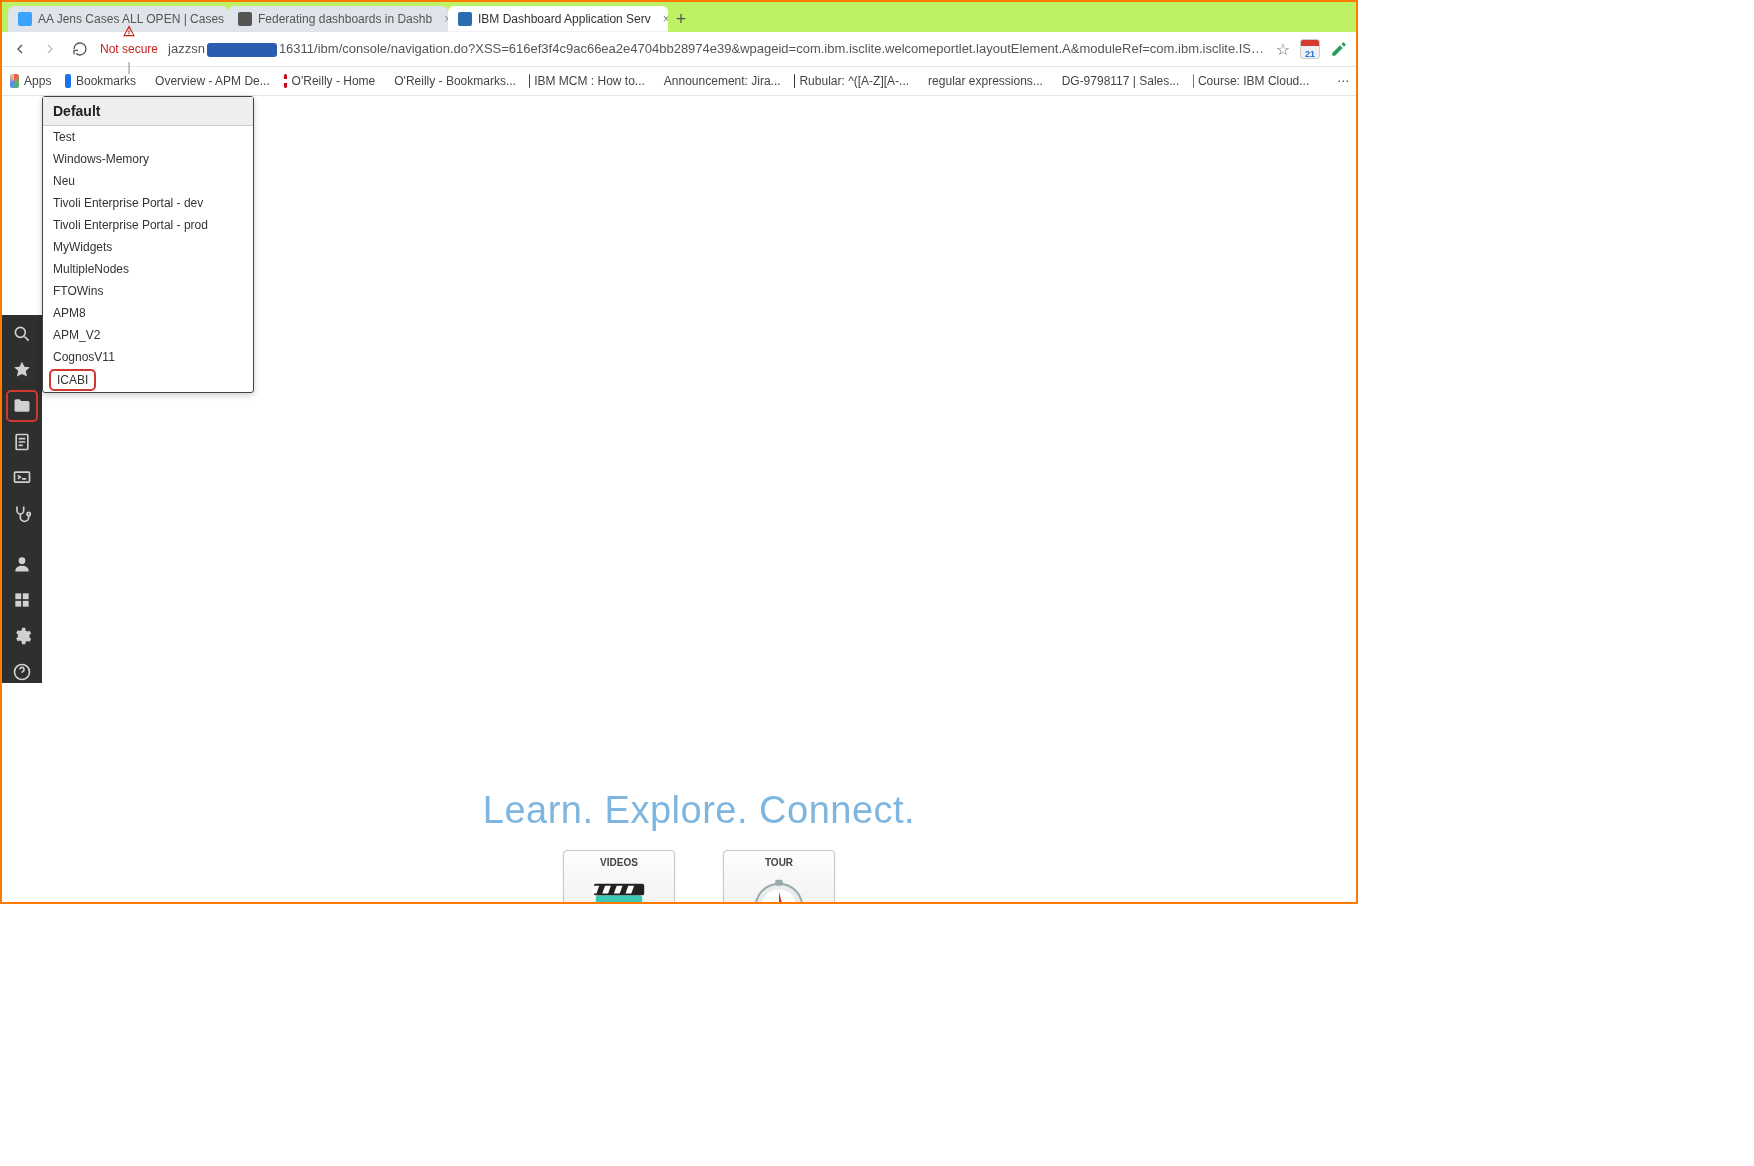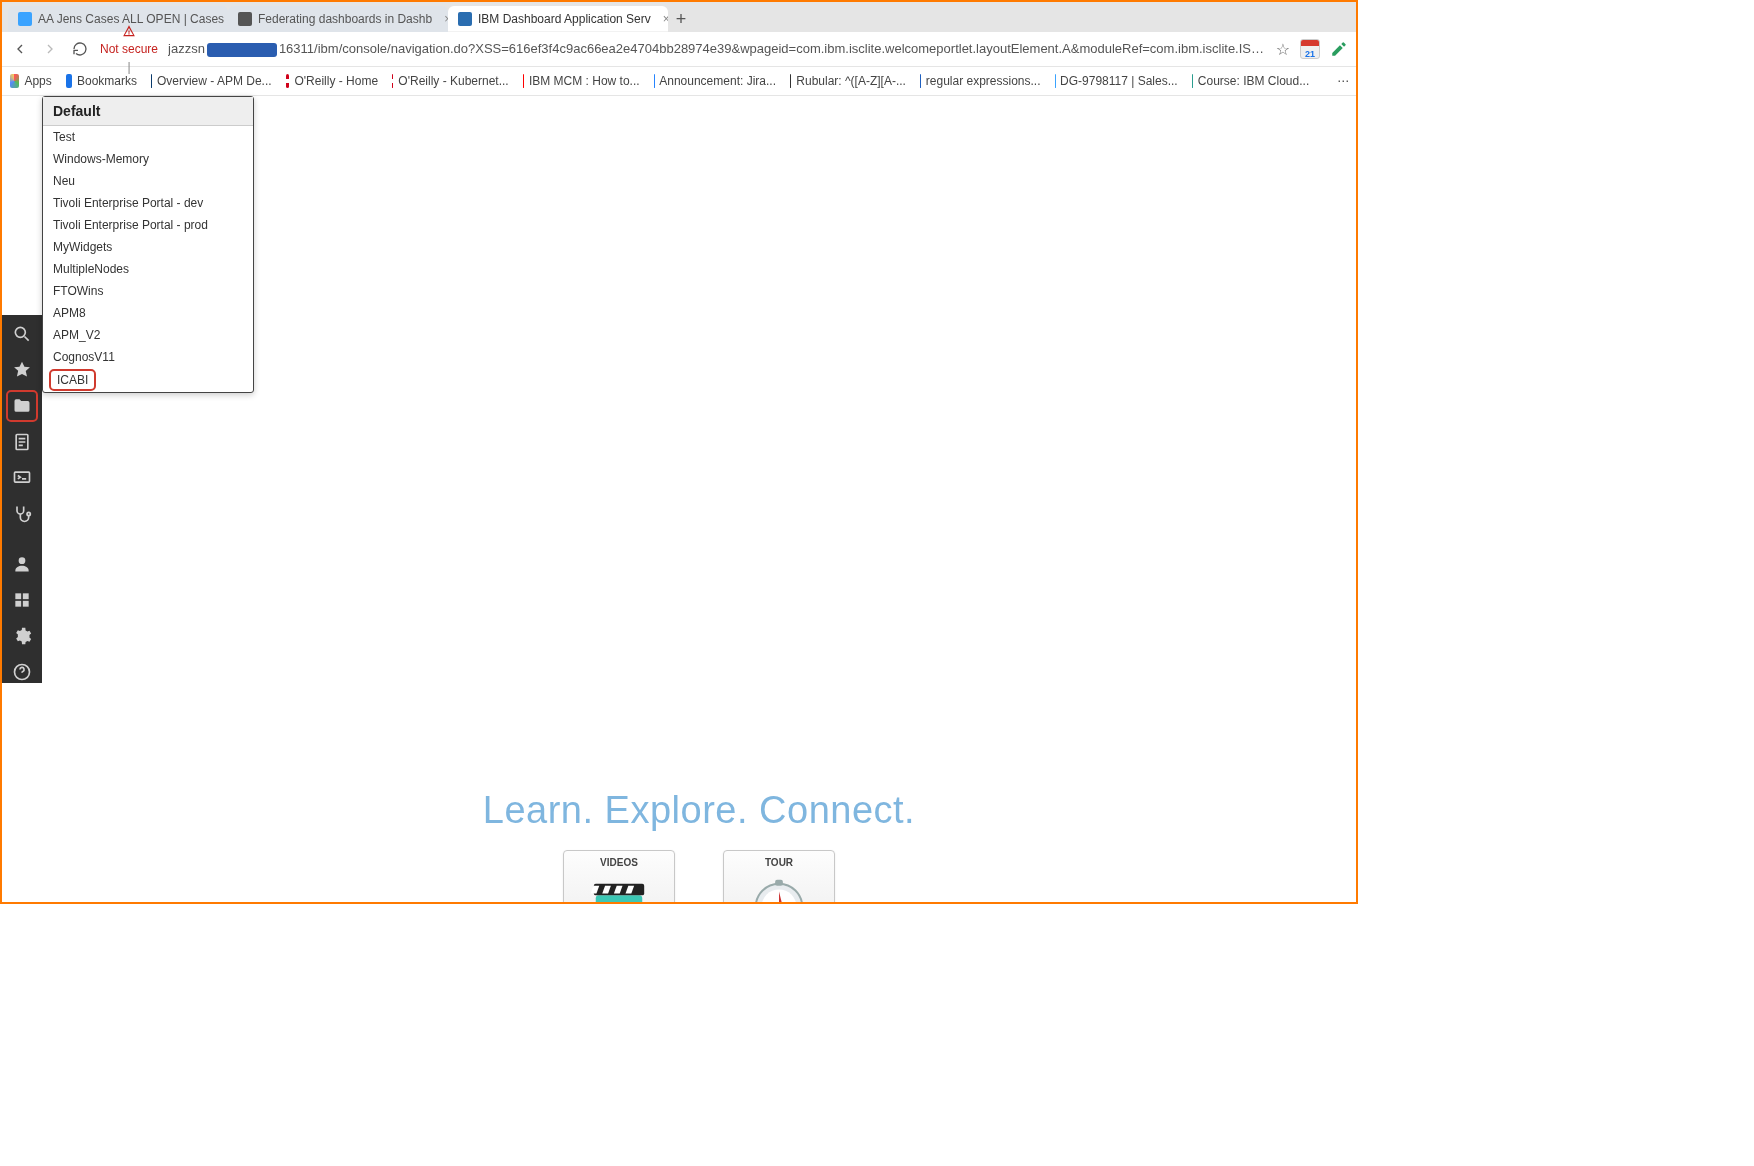--- a/index.html
+++ b/index.html
@@ -6,7 +6,7 @@
 .window{width:1354px;height:900px;border:2px solid #ff7a00;position:relative;overflow:hidden;background:#fff;}
 
 
-.tab-strip{height:30px;background:#e5e5e5;display:flex;align-items:flex-end;padding-left:6px;}
+.tab-strip{height:30px;background:#bef264;display:flex;align-items:flex-end;padding-left:6px;}
 .tab{height:26px;display:flex;align-items:center;gap:6px;padding:0 10px;background:#dfe4ea;border-top-left-radius:6px;border-top-right-radius:6px;font-size:12px;color:#555;max-width:200px;overflow:hidden;white-space:nowrap;}
 .tab.active{background:#fff;color:#333;box-shadow:0 -1px 0 rgba(0,0,0,.05) inset;}
 .tab .favicon{width:14px;height:14px;border-radius:2px;display:inline-block;flex:0 0 14px;}

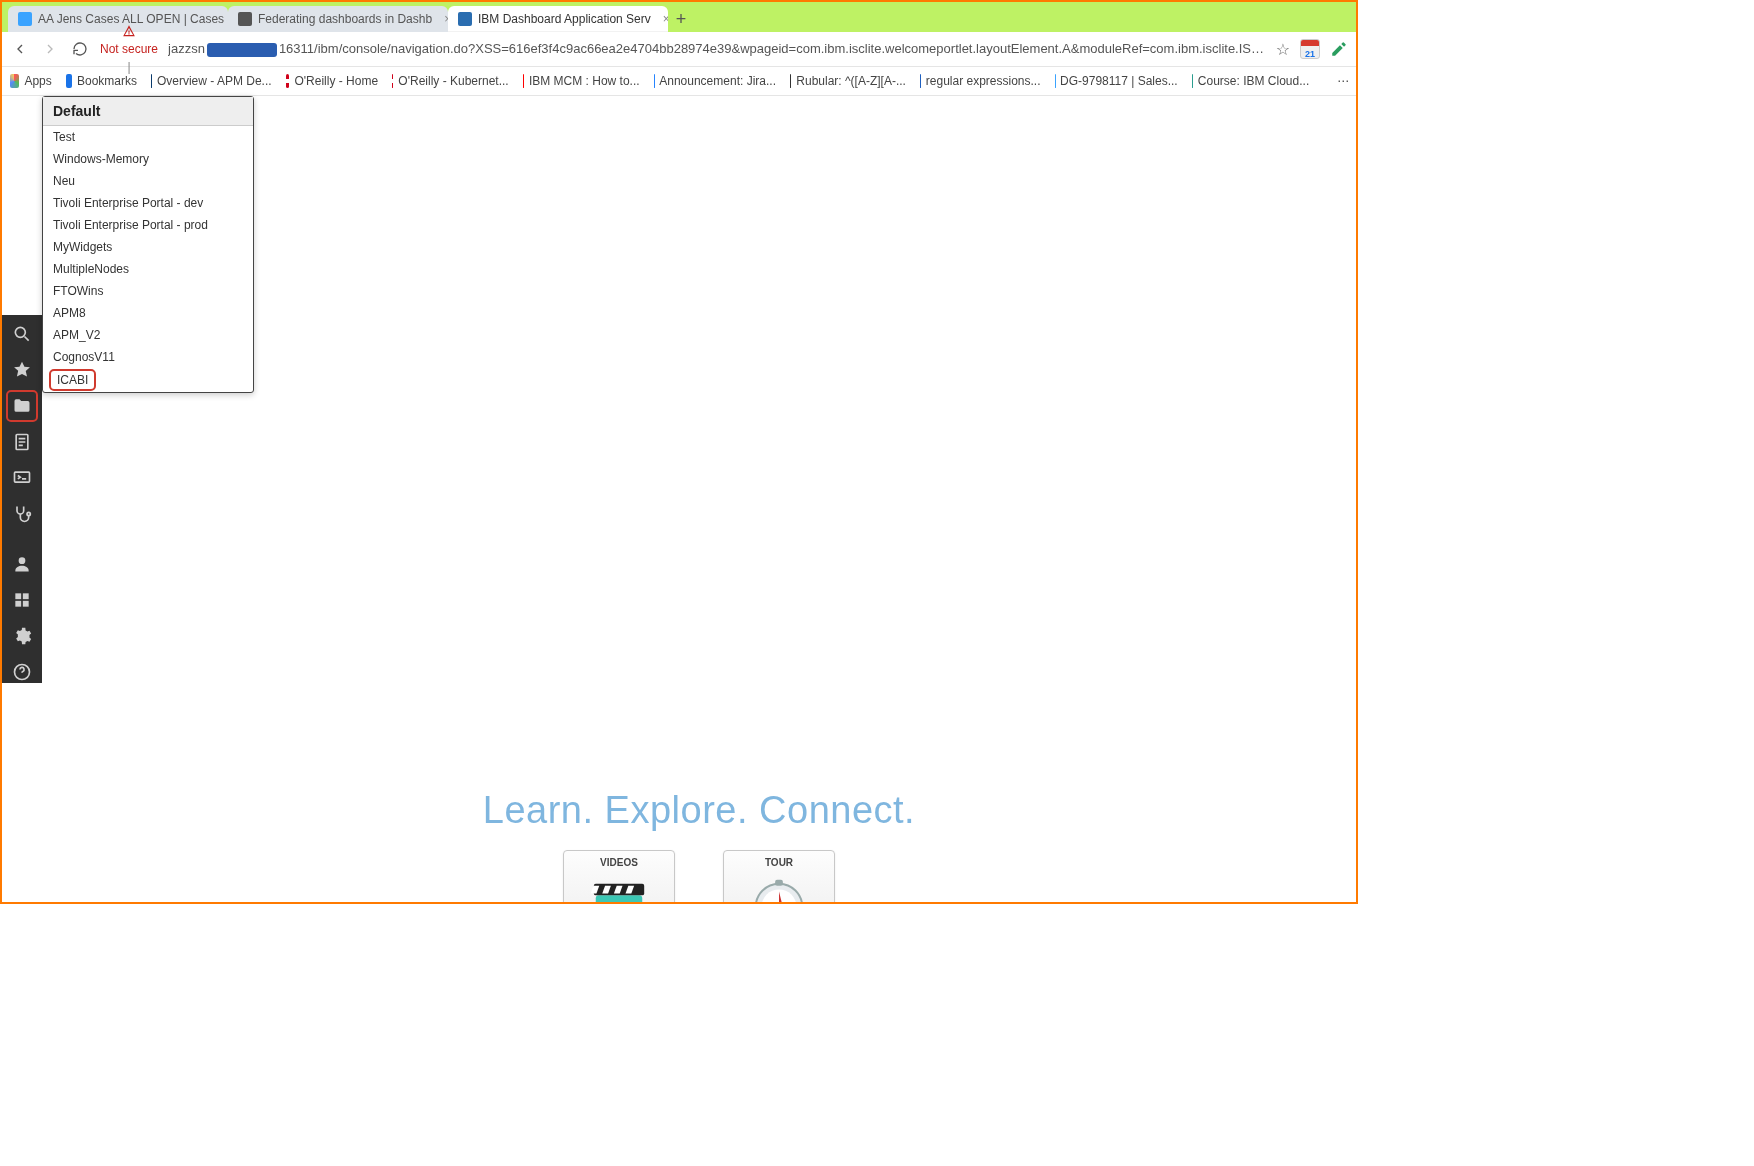--- a/index.html
+++ b/index.html
@@ -142,7 +142,7 @@
       </div>
     <div class="bm">
         <span class="ico" style="background:radial-gradient(circle,#fff 30%,#d0021b 31%)"></span>
-        <span>O'Reilly - Kubernet...</span>
+        <span>O'Reilly - Bookmarks...</span>
       </div>
     <div class="bm">
         <span class="ico" style="background:#ff0000"></span>

